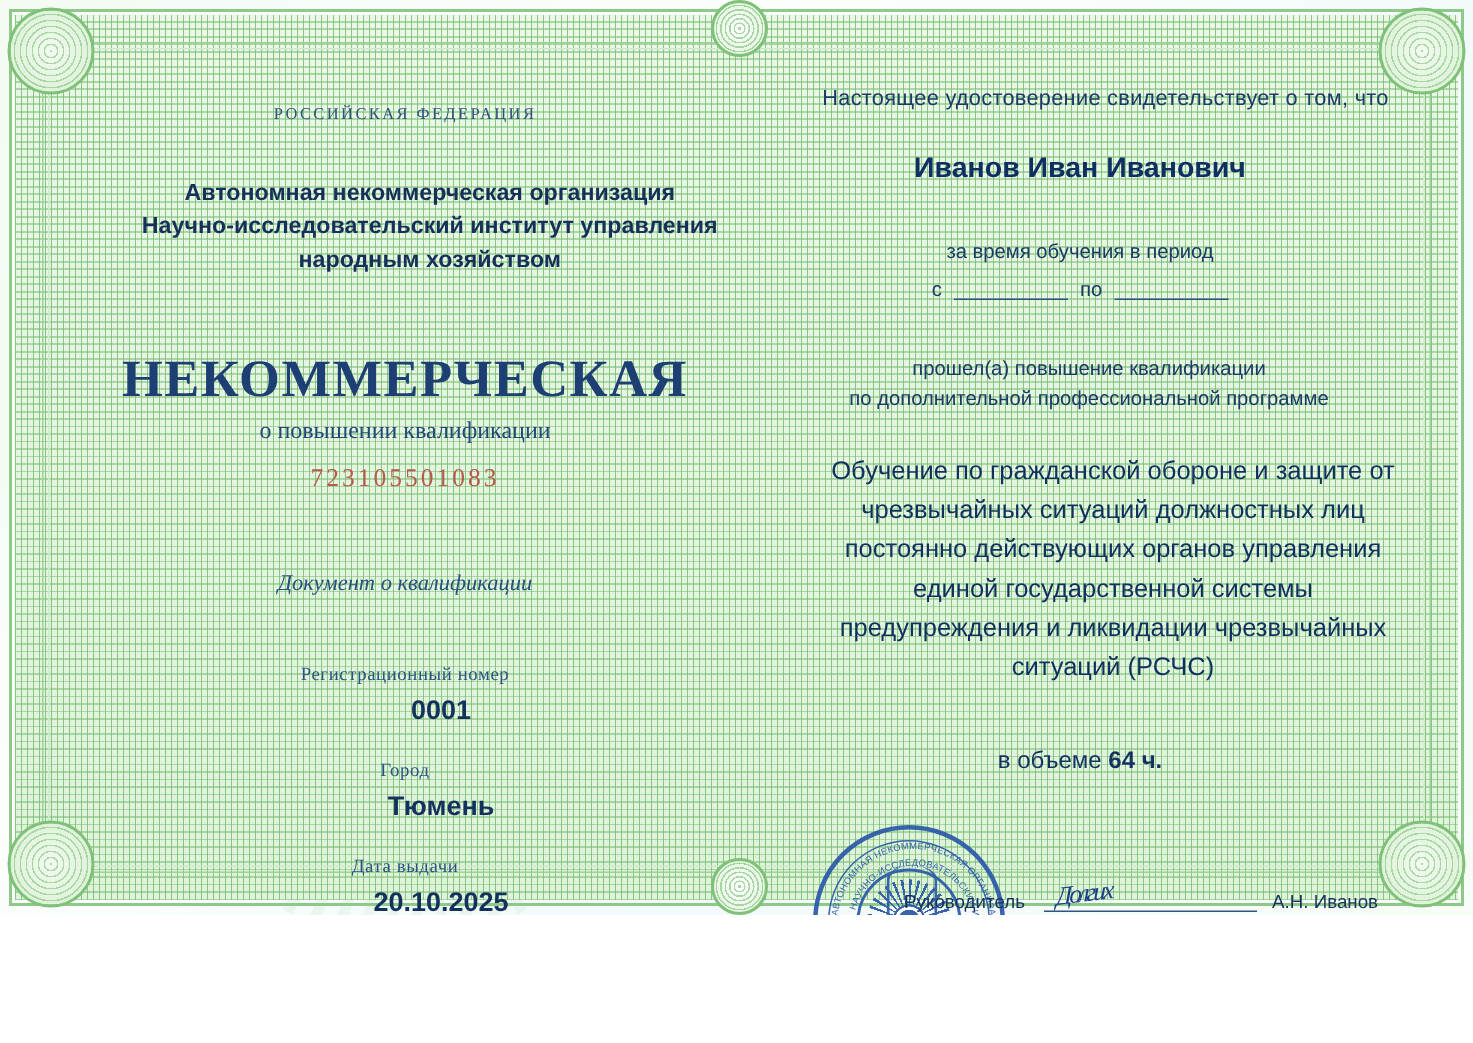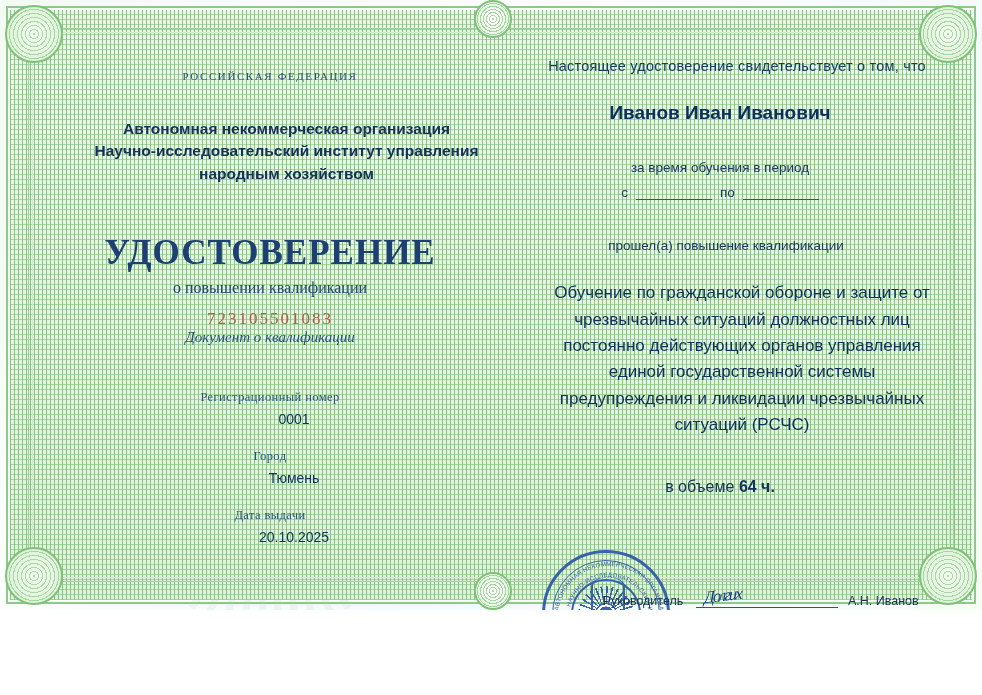--- a/index.html
+++ b/index.html
@@ -364,7 +364,7 @@
     <div class="left-col">
       <div class="rf-line">РОССИЙСКАЯ ФЕДЕРАЦИЯ</div>
       <div class="org">Автономная некоммерческая организация Научно-исследовательский институт управления народным хозяйством</div>
-      <div class="udost-title">УДОСТОВЕРЕНИЕ</div>
+      <div class="udost-title">НЕКОММЕРЧЕСКАЯ</div>
       <div class="udost-sub">о повышении квалификации</div>
       <div class="doc-number">723105501083</div>
       <div class="doc-kind">Документ о квалификации</div>

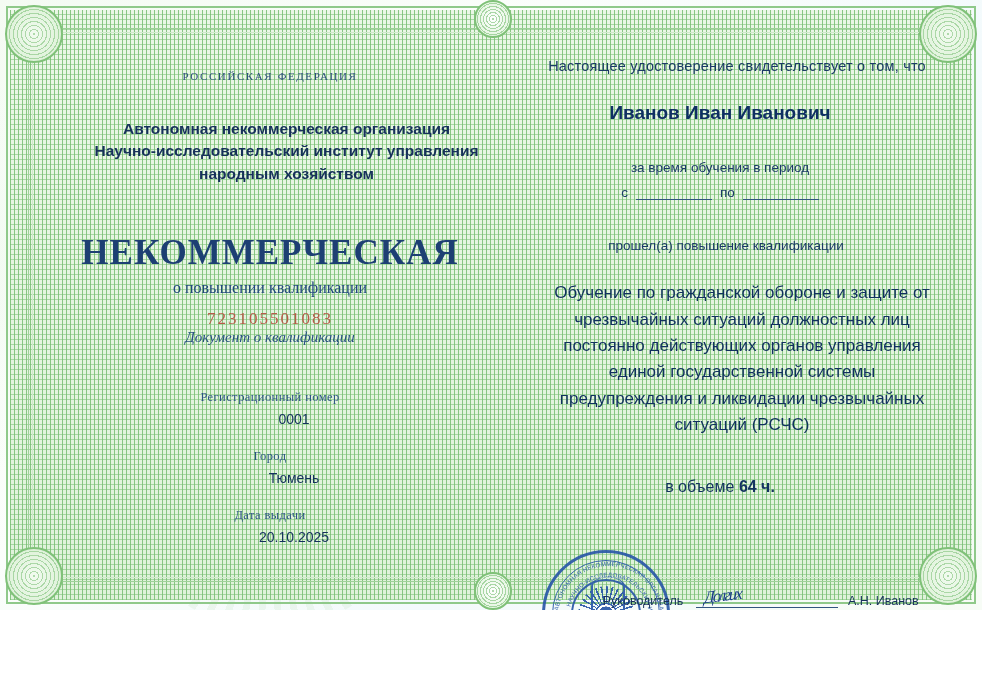--- a/index.html
+++ b/index.html
@@ -397,6 +397,7 @@
       </div>
       <div class="passed">
         <div>прошел(а) повышение квалификации</div>
+        <div>по дополнительной профессиональной программе</div>
       </div>
       <div class="program">Обучение по гражданской обороне и защите от чрезвычайных ситуаций должностных лиц постоянно действующих органов управления единой государственной системы предупреждения и ликвидации чрезвычайных ситуаций (РСЧС)</div>
       <div class="volume">

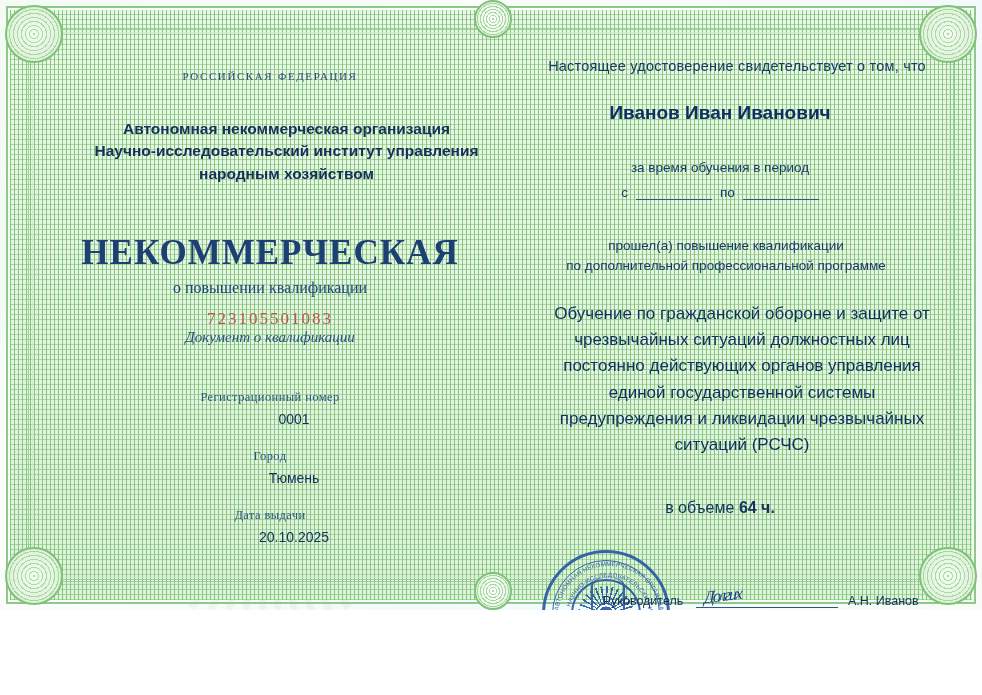--- a/index.html
+++ b/index.html
@@ -171,6 +171,7 @@
   }
 
   .doc-kind {
+    margin-top: 52px;
     font-family: "Liberation Serif", serif;
     font-style: italic;
     font-size: 15px;

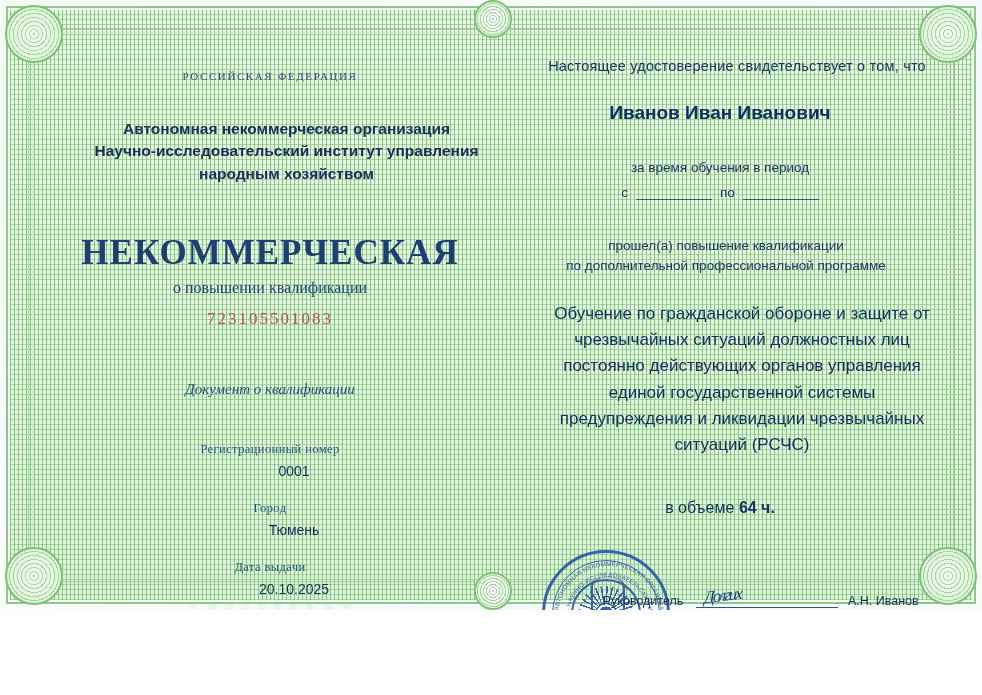--- a/index.html
+++ b/index.html
@@ -187,8 +187,8 @@
   }
   .field-value {
     margin-top: 6px;
-    font-size: 14px;
-    font-weight: 400;
+    font-size: 18px;
+    font-weight: 700;
     color: #14305c;
     padding-left: 48px;
   }

